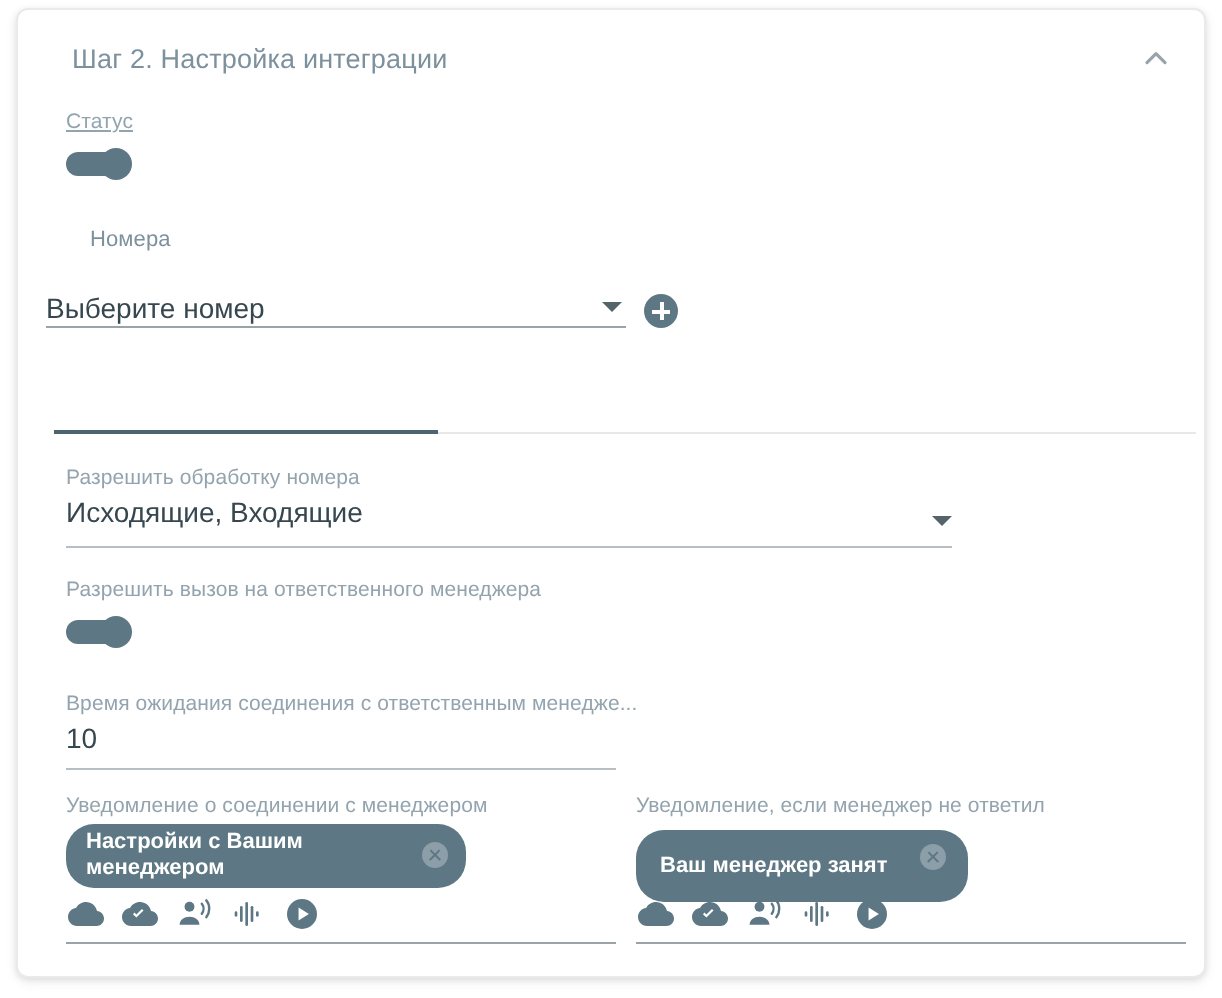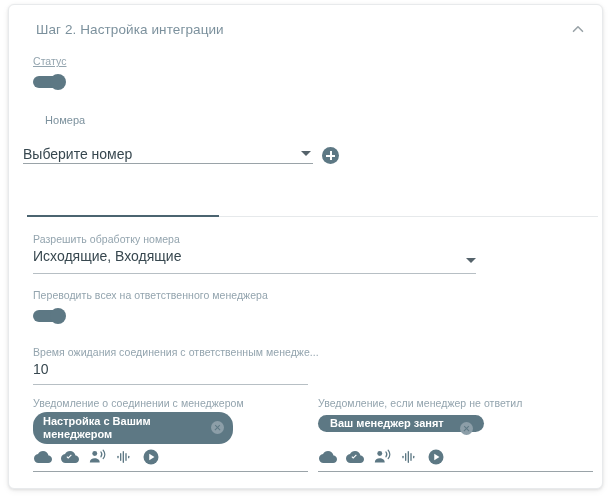--- a/index.html
+++ b/index.html
@@ -253,7 +253,7 @@
     <div class="caret-down" style="left:457px;top:253px;"></div>
     <div class="uline light" style="left:24px;top:268px;width:443px;"></div>
 
-    <div class="field-label" style="position:absolute;left:24px;top:284px;">Переводить всех на ответственного менеджера</div>
+    <div class="field-label" style="position:absolute;left:24px;top:284px;">Разрешить вызов на ответственного менеджера</div>
 
     <div class="toggle" style="position:absolute;left:24px;top:303px;">
       <div class="track"></div>

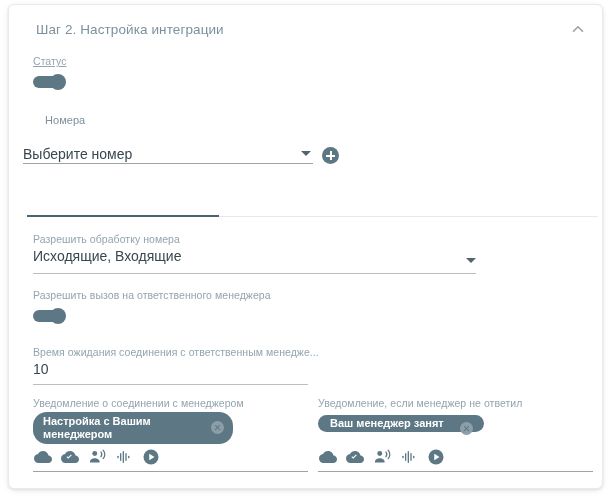--- a/index.html
+++ b/index.html
@@ -269,7 +269,7 @@
 
     <div class="chip" style="left:24px;top:407px;width:200px;height:32px;padding:0 10px;">
       <div style="display:flex;flex-direction:column;justify-content:center;">
-        <span class="chip-text">Настройка с Вашим</span>
+        <span class="chip-text">Настройки с Вашим</span>
         <span class="chip-text">менеджером</span>
       </div>
       <div class="chip-close" style="right:9px;top:9px;"></div>

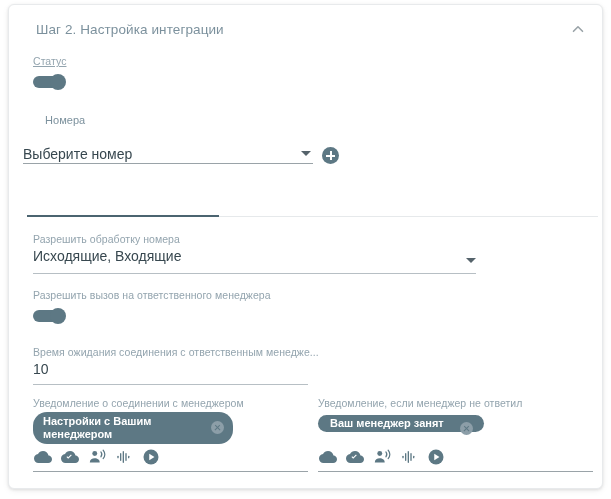--- a/index.html
+++ b/index.html
@@ -316,7 +316,7 @@
 
     <div class="field-label" style="position:absolute;left:309px;top:392px;">Уведомление, если менеджер не ответил</div>
 
-    <div class="chip" style="left:309px;top:410px;width:166px;height:17px;padding:0 12px;">
+    <div class="chip" style="left:309px;top:410px;width:166px;height:36px;padding:0 12px;">
       <span class="chip-text">Ваш менеджер занят</span>
       <div class="chip-close" style="right:11px;top:7px;"></div>
     </div>

